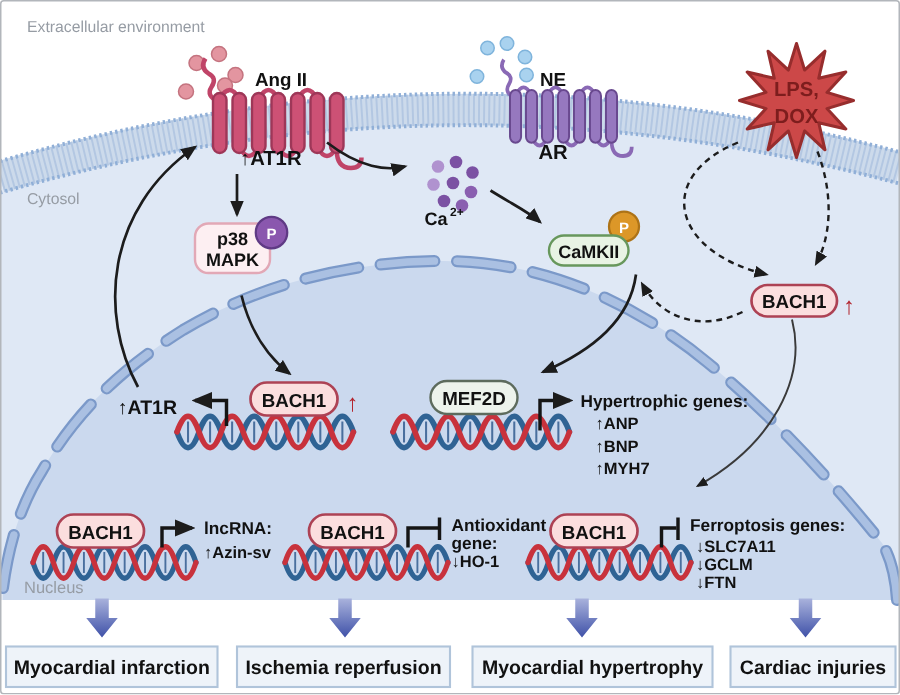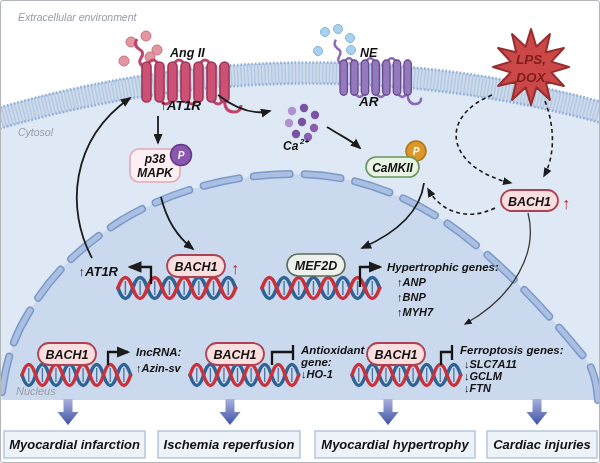--- a/index.html
+++ b/index.html
@@ -3,7 +3,7 @@
 <meta charset="utf-8">
 <style>
   html,body{margin:0;padding:0;background:#ffffff;}
-  .fig{width:600px;height:463px;position:relative;font-family:"Liberation Sans",sans-serif;font-style:italic;}
+  .fig{width:600px;height:463px;position:relative;font-family:"Liberation Sans",sans-serif;}
   svg{display:block;}
   text{font-family:"Liberation Sans",sans-serif;fill:#111111;}
   .gray{fill:#969ca4;font-weight:400;}

